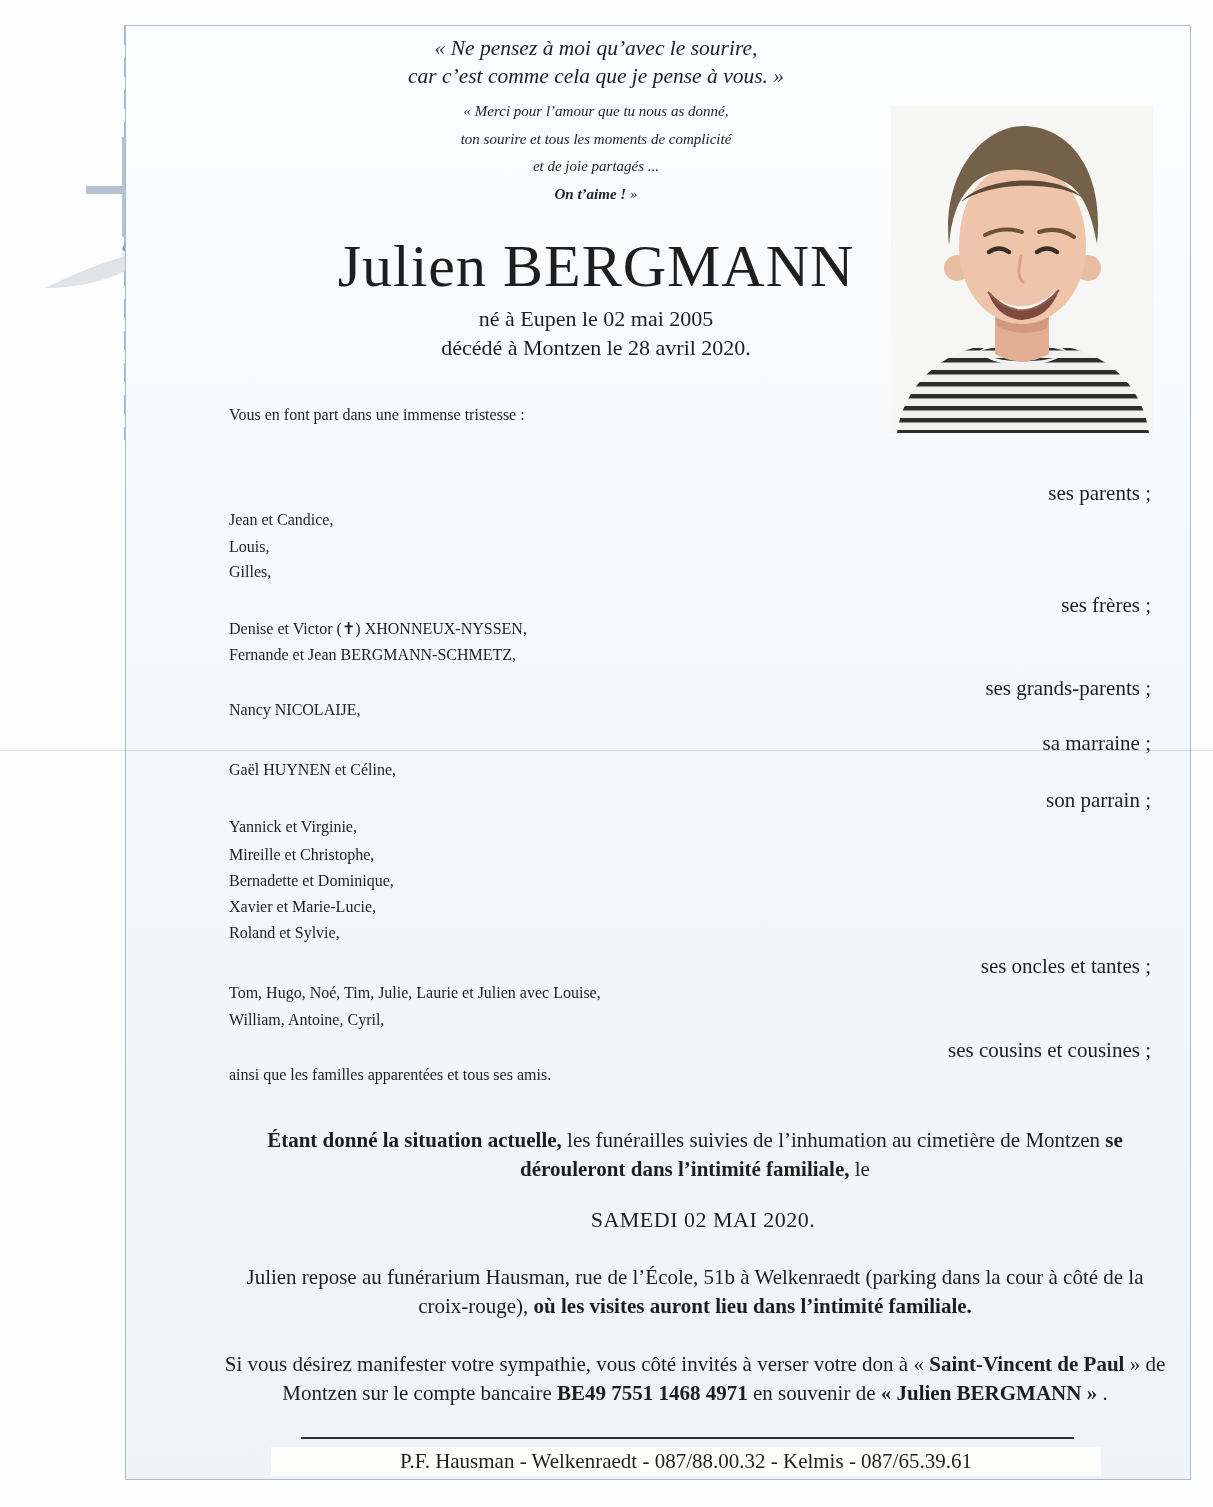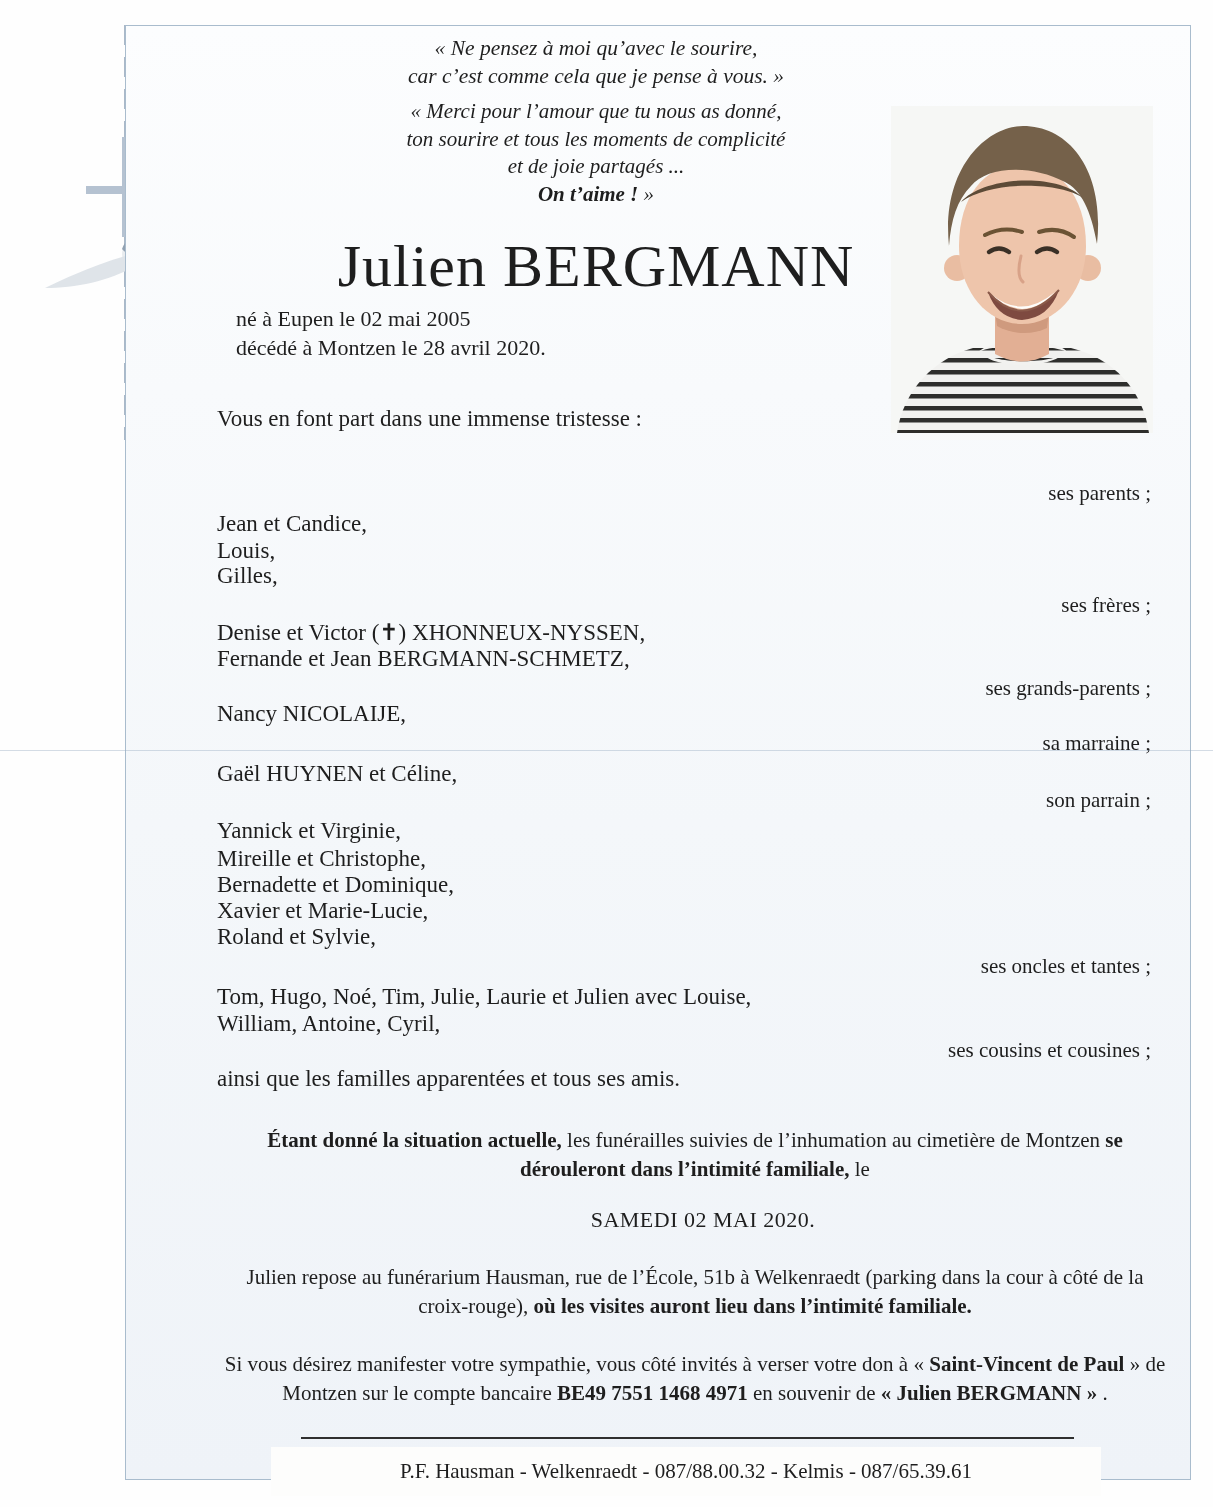--- a/index.html
+++ b/index.html
@@ -18,7 +18,7 @@
   .quotes{position:absolute;left:140px;top:8px;width:660px;text-align:center;
     font-style:italic;font-size:21.5px;line-height:28px;}
   .quotes2{position:absolute;left:140px;top:72px;width:660px;text-align:center;
-    font-style:italic;font-size:21px;line-height:27.5px;}
+    font-style:italic;font-size:15px;line-height:27.5px;}
   .bold{font-weight:bold;}
   .name{position:absolute;left:110px;top:214px;width:720px;text-align:center;
     font-size:60px;line-height:52px;letter-spacing:1px;}

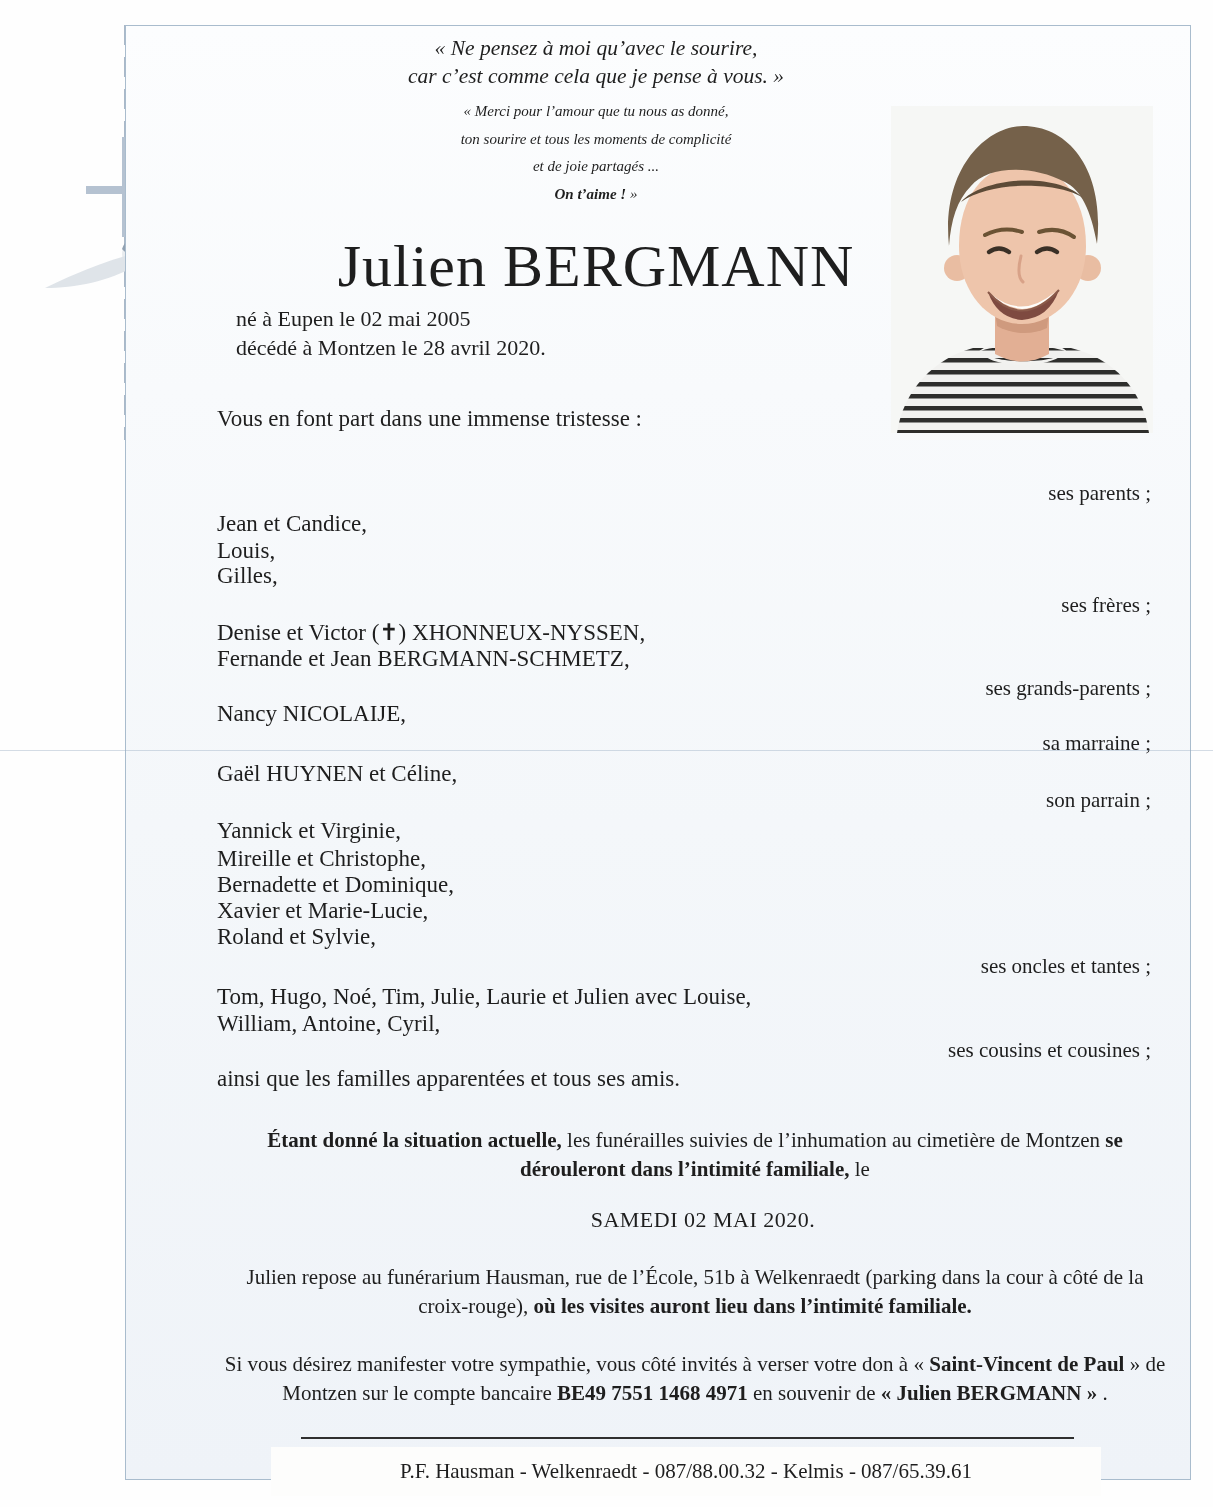--- a/index.html
+++ b/index.html
@@ -22,7 +22,7 @@
   .bold{font-weight:bold;}
   .name{position:absolute;left:110px;top:214px;width:720px;text-align:center;
     font-size:60px;line-height:52px;letter-spacing:1px;}
-  .birth{position:absolute;left:110px;top:278px;width:720px;
+  .birth{position:absolute;left:110px;top:278px;width:720px;text-align:center;
     font-size:22px;line-height:29px;}
   .bl{position:absolute;left:91px;font-size:23px;white-space:nowrap;}
   .rl{position:absolute;right:39px;font-size:21px;white-space:nowrap;text-align:right;}

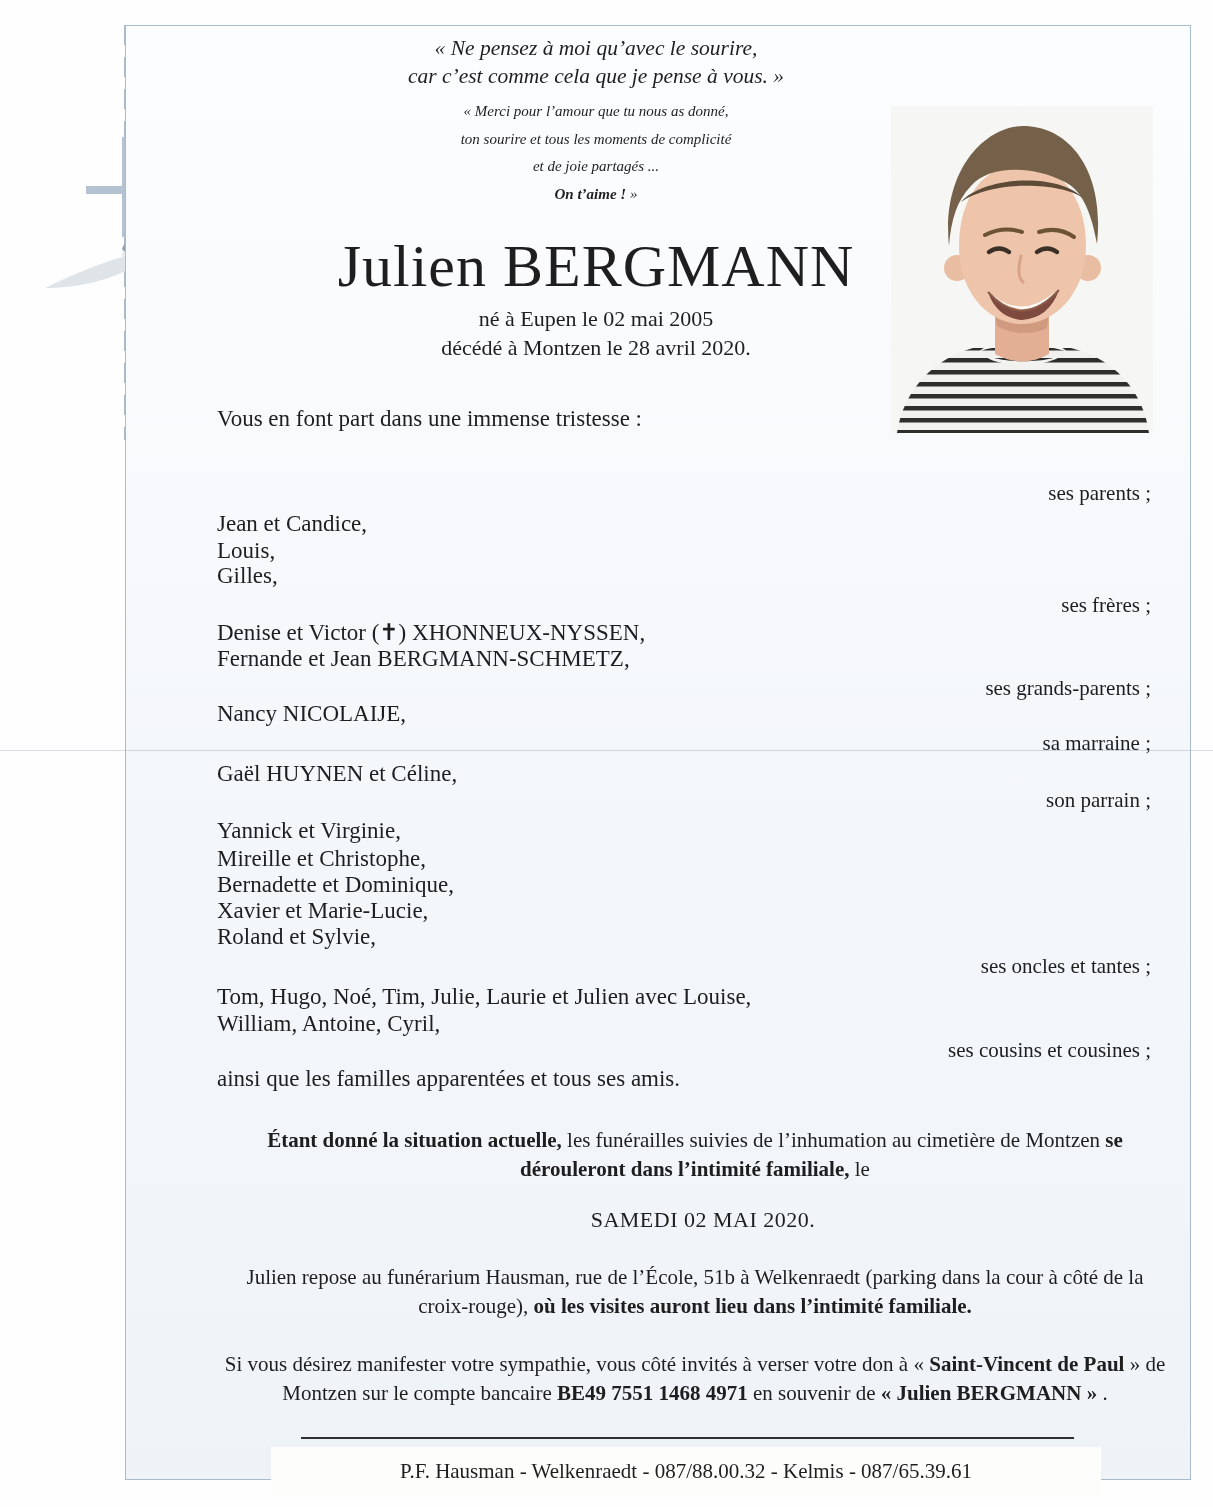--- a/index.html
+++ b/index.html
@@ -24,7 +24,7 @@
     font-size:60px;line-height:52px;letter-spacing:1px;}
   .birth{position:absolute;left:110px;top:278px;width:720px;text-align:center;
     font-size:22px;line-height:29px;}
-  .bl{position:absolute;left:91px;font-size:23px;white-space:nowrap;}
+  .bl{position:absolute;left:103px;font-size:16px;white-space:nowrap;}
   .rl{position:absolute;right:39px;font-size:21px;white-space:nowrap;text-align:right;}
   .para{position:absolute;left:93px;width:952px;font-size:21px;line-height:28.5px;text-align:center;}
   .date-line{position:absolute;left:101px;width:952px;text-align:center;font-size:22px;letter-spacing:.5px;}

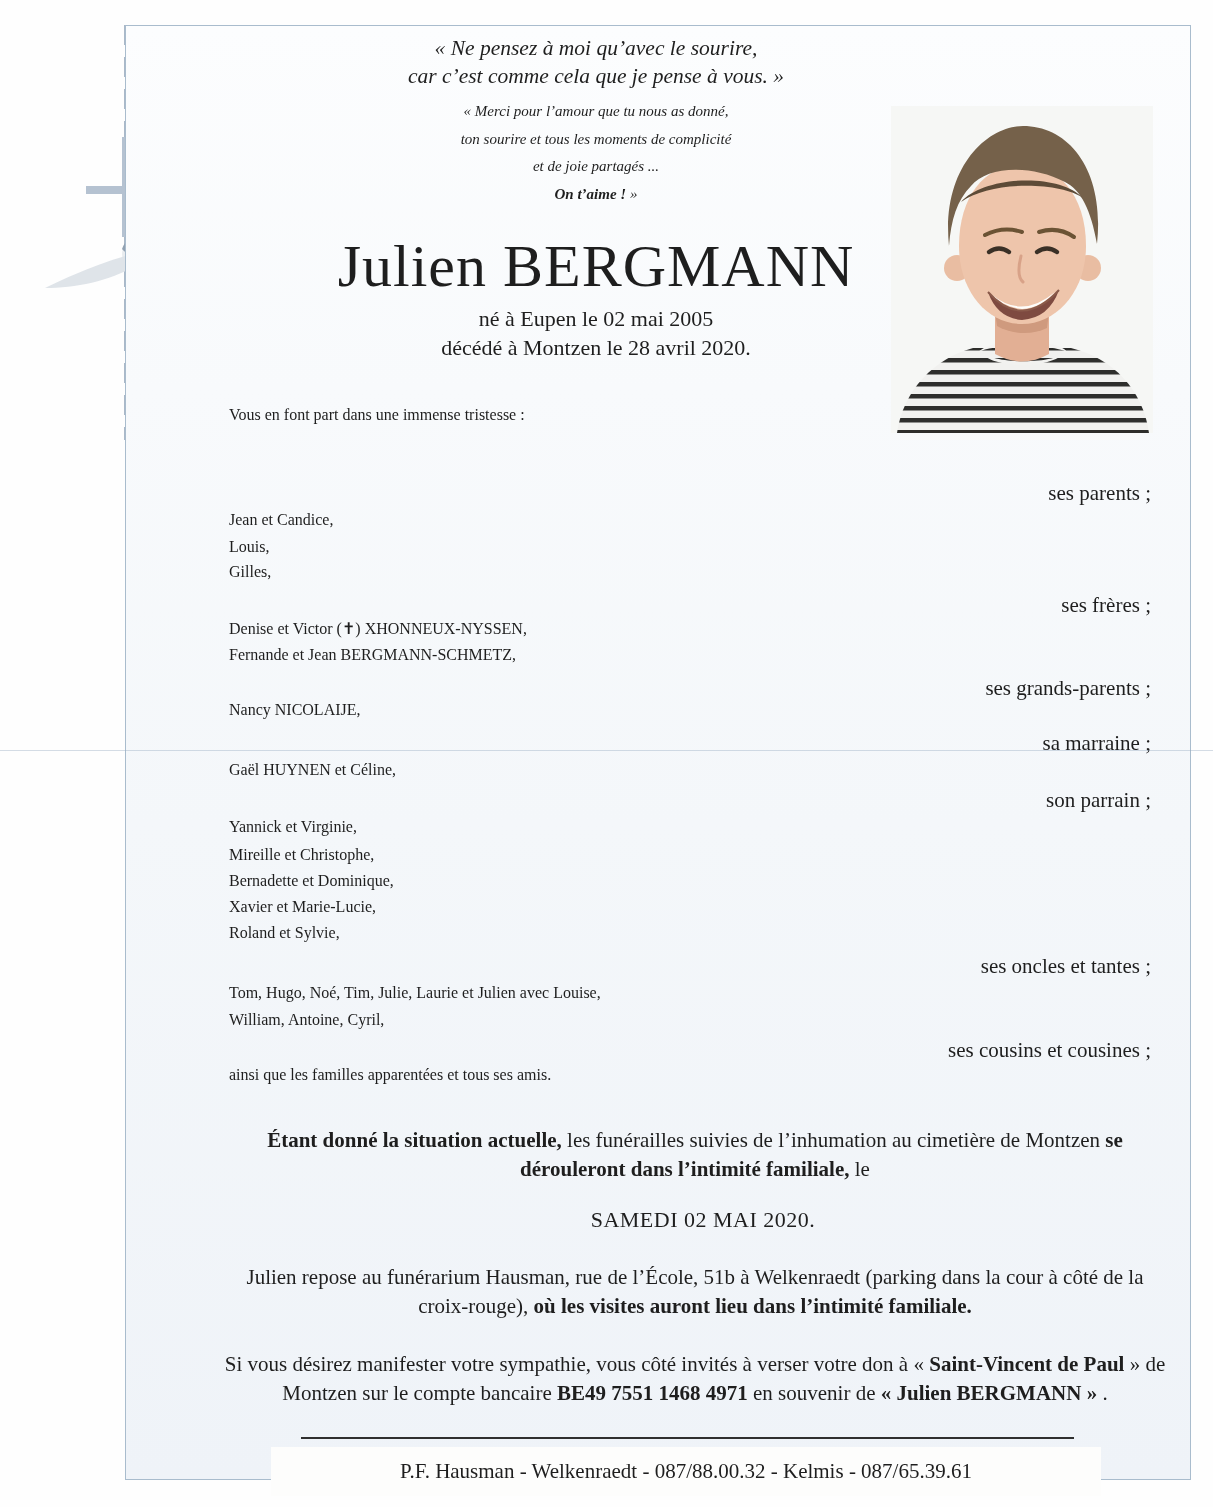--- a/index.html
+++ b/index.html
@@ -30,7 +30,7 @@
   .date-line{position:absolute;left:101px;width:952px;text-align:center;font-size:22px;letter-spacing:.5px;}
   .rule{position:absolute;left:175px;top:1411px;width:773px;height:2px;background:#2f2f2f;}
   .footer{position:absolute;left:145px;top:1421px;width:830px;text-align:center;font-size:21px;
-    background:#fdfdfc;padding:12px 0;}
+    background:#fdfdfc;padding:2px 0;}
   .watermark{position:absolute;left:20px;top:25px;width:220px;height:420px;}
   .photo{position:absolute;left:765px;top:80px;width:262px;height:327px;}
 </style>

